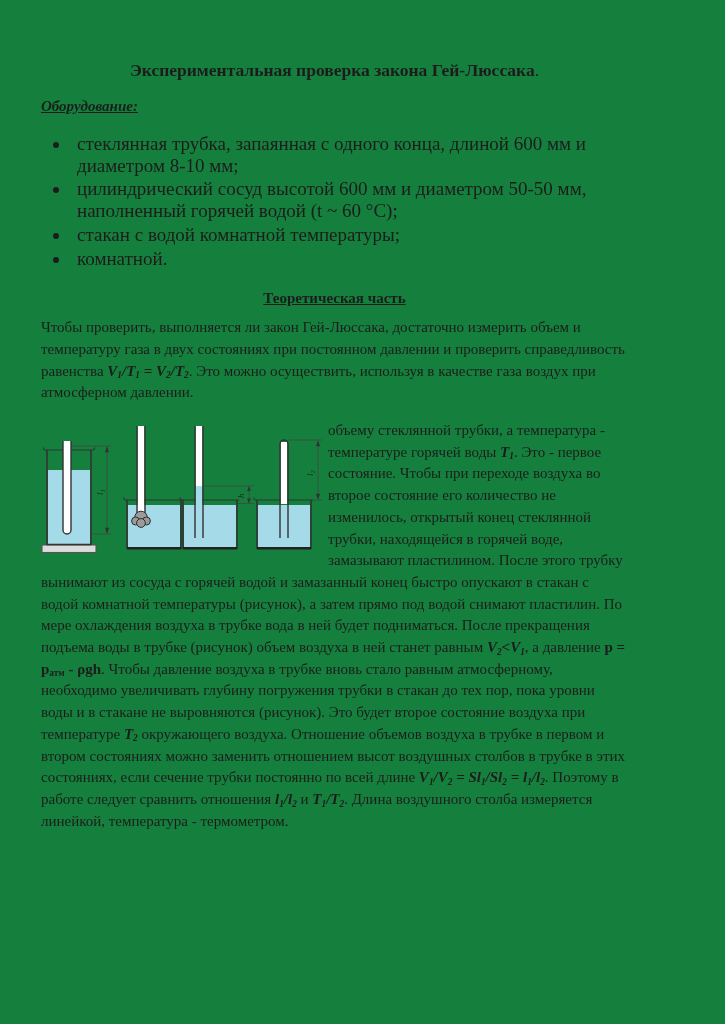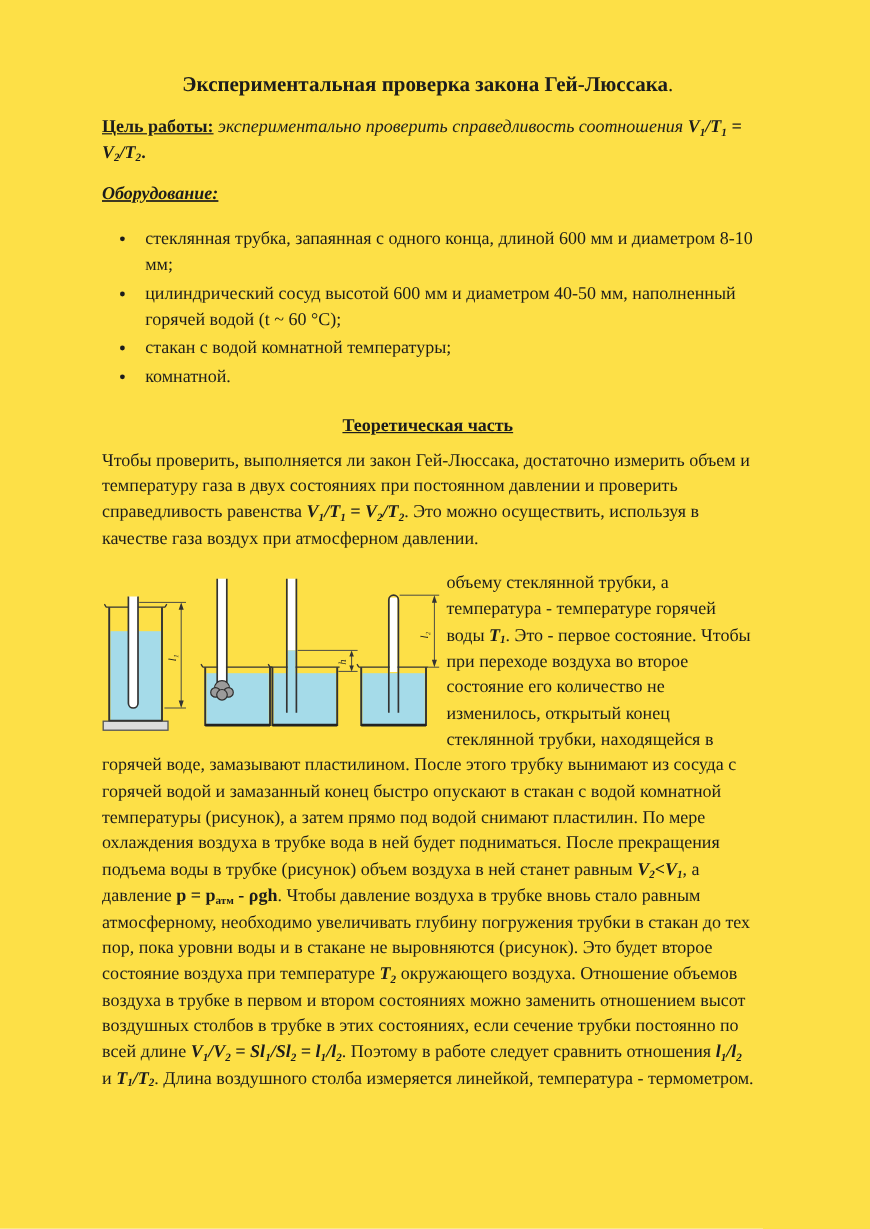--- a/index.html
+++ b/index.html
@@ -9,7 +9,7 @@
     color:#1c1c1c;
     -webkit-font-smoothing:antialiased;
   }
-  .page{box-sizing:border-box;width:725px;height:1024px;padding:58px 97px 0 85px;background:#fde047;}
+  .page{box-sizing:border-box;width:725px;height:1024px;padding:58px 97px 0 41px;background:#15803d;}
   .doc-title{font-size:17.5px;line-height:24px;text-align:center;margin:0 0 14px 0;font-weight:normal;}
   .para{font-size:15px;line-height:21.7px;margin:0;text-align:left;}
   .goal{margin-top:2px;}

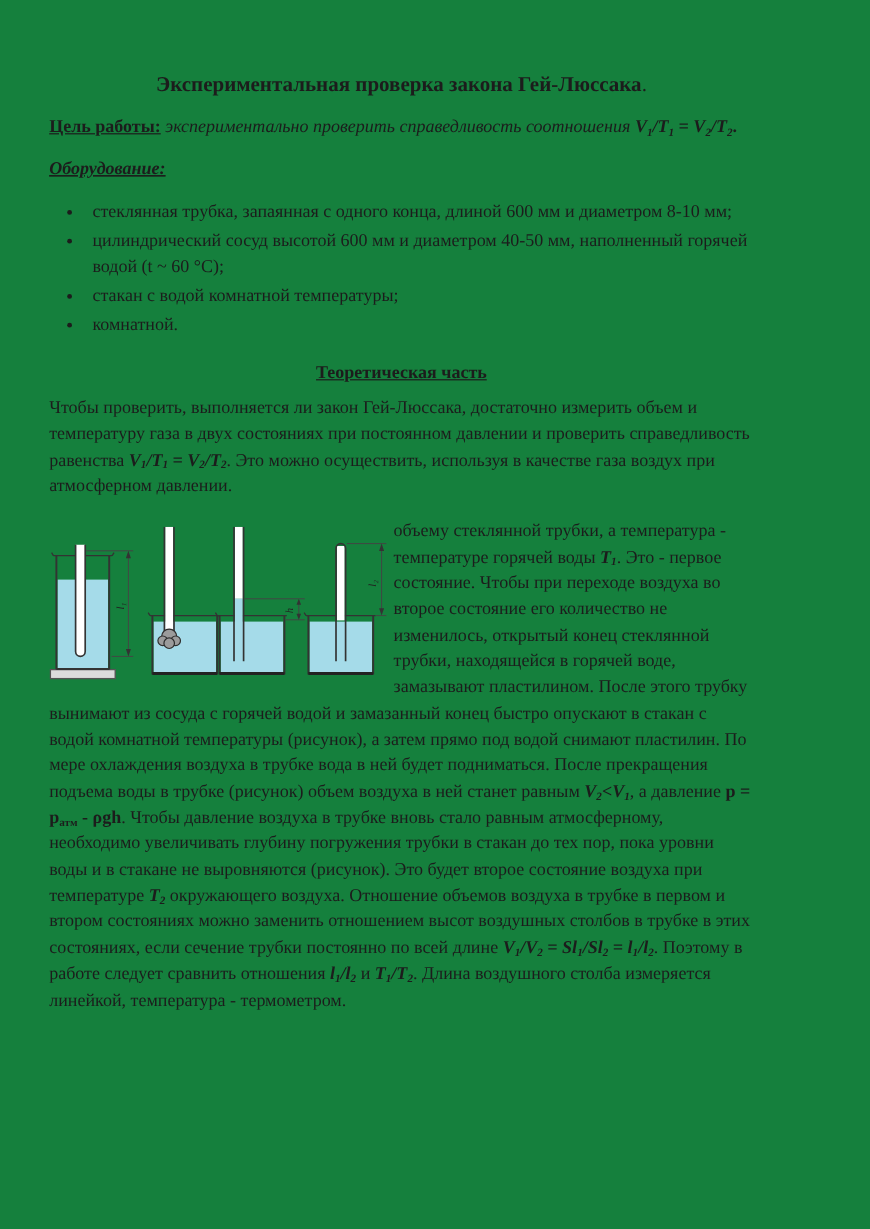--- a/index.html
+++ b/index.html
@@ -37,7 +37,6 @@
 
   <h1 class="doc-title"><span class="s-b">Экспериментальная проверка закона Гей-Люссака</span><span class="s-r">.</span></h1>
 
-  <p class="para goal"><span class="s-bu">Цель работы:</span><span class="s-r"> </span><span class="s-i">экспериментально проверить справедливость соотношения </span><span class="s-bi">V<sub>1</sub>/T<sub>1</sub> = V<sub>2</sub>/T<sub>2</sub></span><span class="s-b">.</span></p>
 
   <p class="para equip-head"><span class="s-biu">Оборудование:</span></p>
 

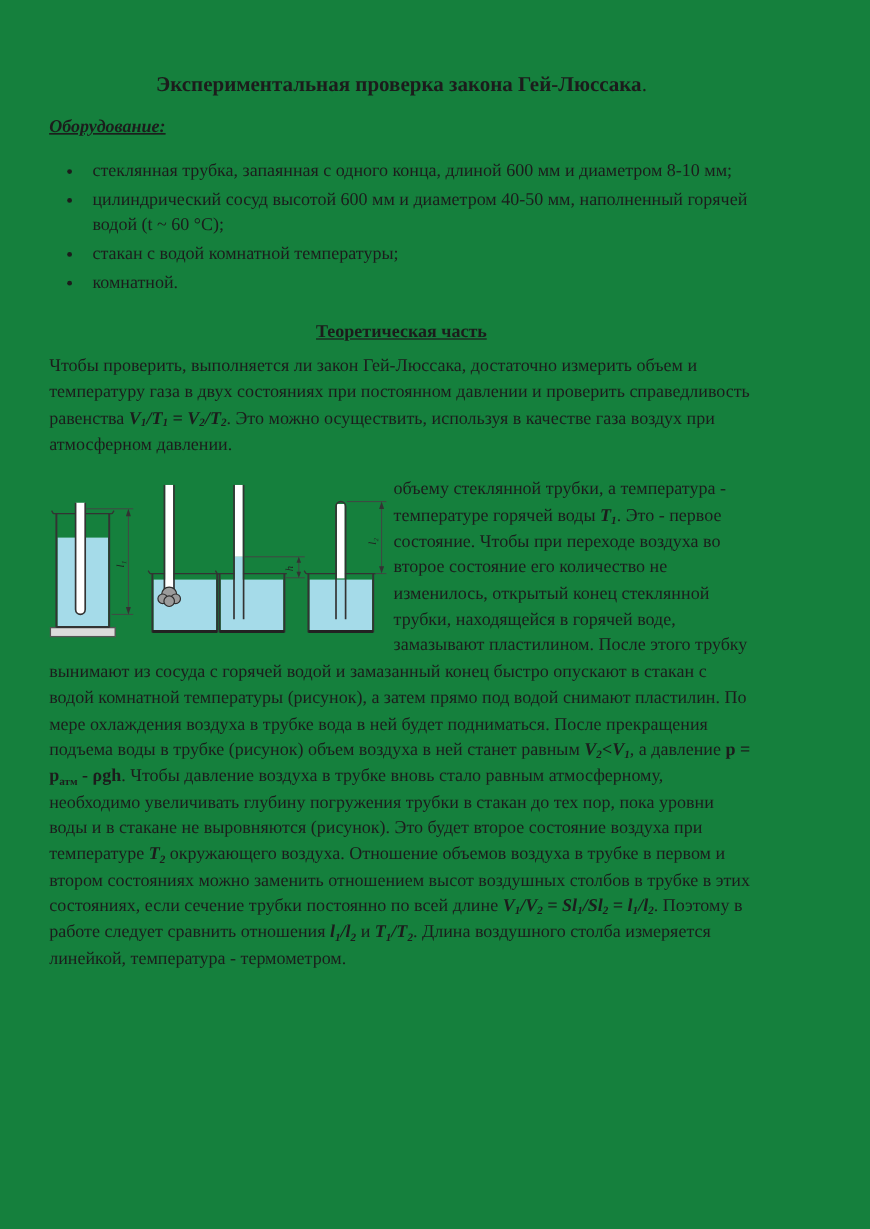--- a/index.html
+++ b/index.html
@@ -15,7 +15,7 @@
   .goal{margin-top:2px;}
   .equip-head{margin-top:13px;text-decoration:underline;}
   ul.equip-list{margin:15px 0 0 0;padding:0 0 0 30px;list-style-type:disc;}
-  ul.equip-list li{font-size:15px;line-height:21.8px;margin:0 0 2px 0;padding-left:6px;}
+  ul.equip-list li{font-size:19px;line-height:21.8px;margin:0 0 2px 0;padding-left:6px;}
   .theory-head{margin-top:19px;text-align:center;}
   .theory-p1{margin-top:7px;}
   .p2-wrap{margin-top:16px;}

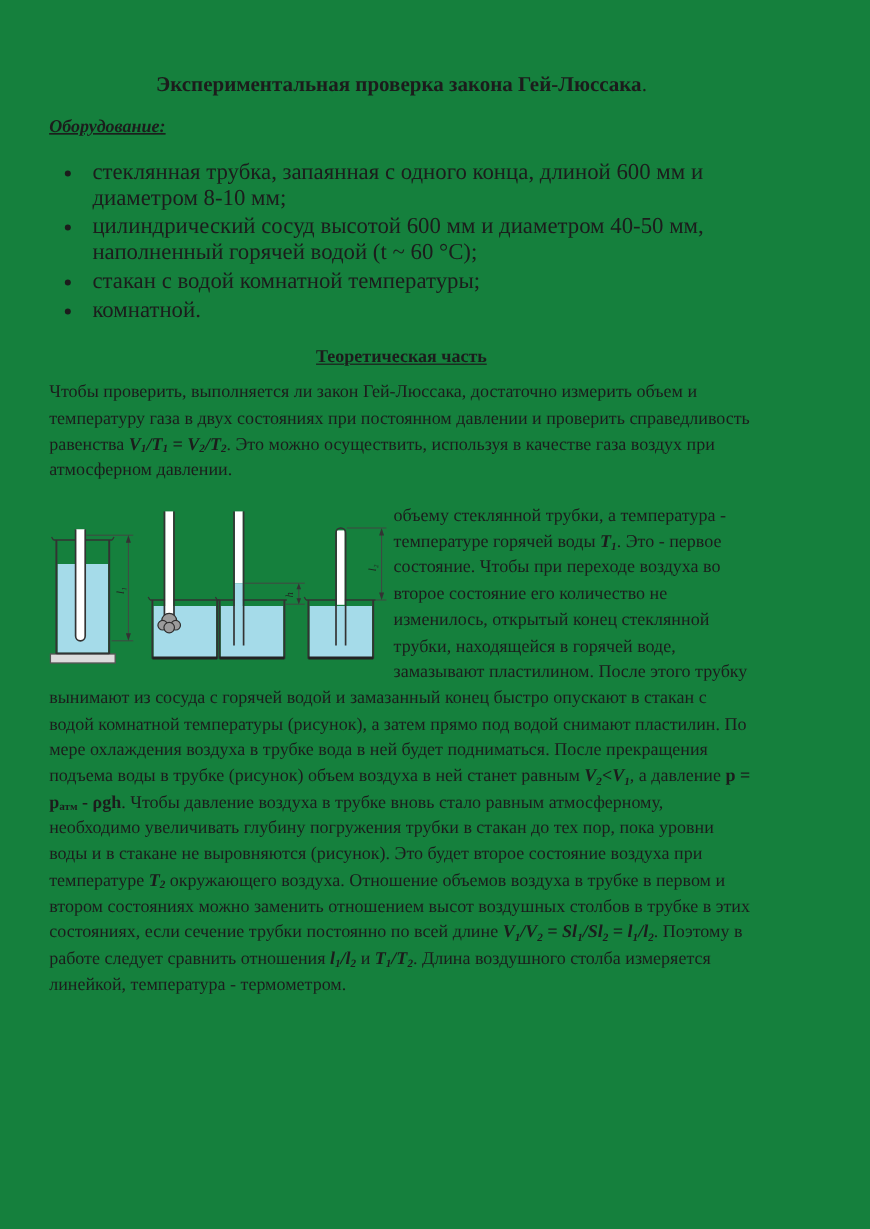--- a/index.html
+++ b/index.html
@@ -42,7 +42,7 @@
 
   <ul class="equip-list">
     <li><span class="s-r">стеклянная трубка, запаянная с одного конца, длиной 600 мм и диаметром 8-10 мм;</span></li>
-    <li><span class="s-r">цилиндрический сосуд высотой 600 мм и диаметром 40-50 мм, наполненный горячей водой (t ~ 60 °C);</span></li>
+    <li><span class="s-r">цилиндрический сосуд высотой 600 мм и диаметром 50-50 мм, наполненный горячей водой (t ~ 60 °C);</span></li>
     <li><span class="s-r">стакан с водой комнатной температуры;</span></li>
     <li><span class="s-r">комнатной.</span></li>
   </ul>

